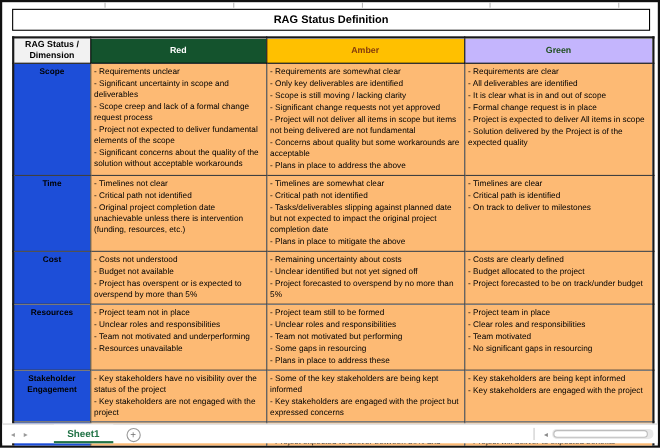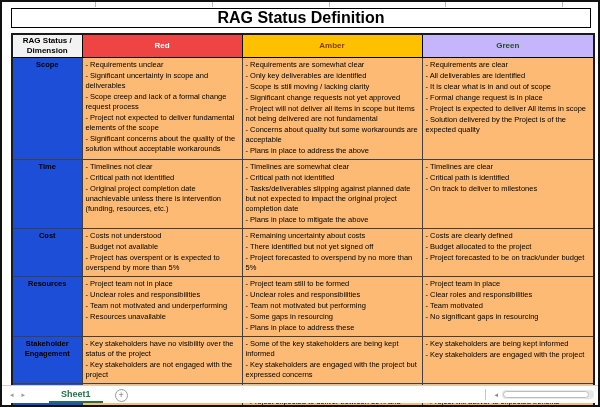--- a/index.html
+++ b/index.html
@@ -12,7 +12,7 @@
   .title-box{
     position:absolute;left:9px;top:6px;width:580px;height:20px;
     border:1px solid #000;display:flex;align-items:center;justify-content:center;
-    font-weight:bold;font-size:16px;background:#fff;box-sizing:border-box;
+    font-weight:bold;font-size:10px;background:#fff;box-sizing:border-box;
   }
   table.rag{
     position:absolute;left:9px;top:31px;width:582px;

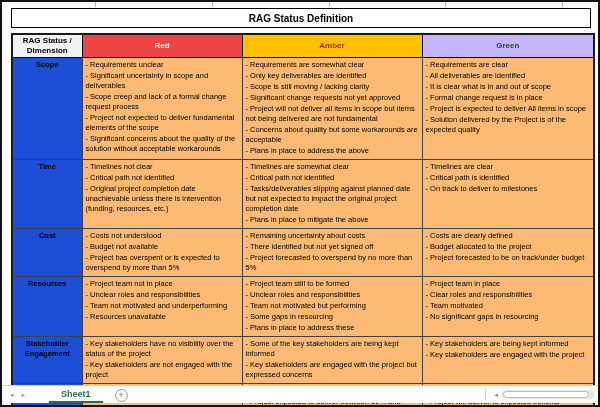--- a/index.html
+++ b/index.html
@@ -89,7 +89,7 @@
   <thead>
       <tr>
         <th class="dim-h">RAG Status / Dimension</th>
-        <th style="background: #ef4444; color: rgb(255, 255, 255);">Red</th>
+        <th style="background: #14532d; color: rgb(255, 255, 255);">Red</th>
         <th style="background: rgb(255, 192, 0); color: rgb(132, 60, 12);">Amber</th>
         <th style="background: #c4b5fd; color: rgb(31, 78, 31);">Green</th>
       </tr>

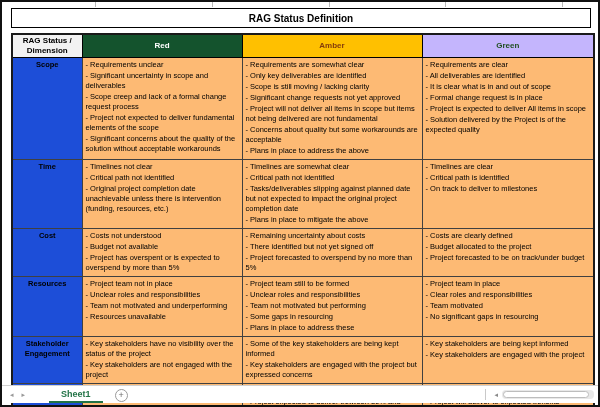--- a/index.html
+++ b/index.html
@@ -150,7 +150,7 @@
         </td>
         <td class="body-cell">
           <div class="bullet">- Remaining uncertainty about costs</div>
-          <div class="bullet">- There identified but not yet signed off</div>
+          <div class="bullet">- Unclear identified but not yet signed off</div>
           <div class="bullet">- Project forecasted to overspend by no more than 5%</div>
         </td>
         <td class="body-cell">

